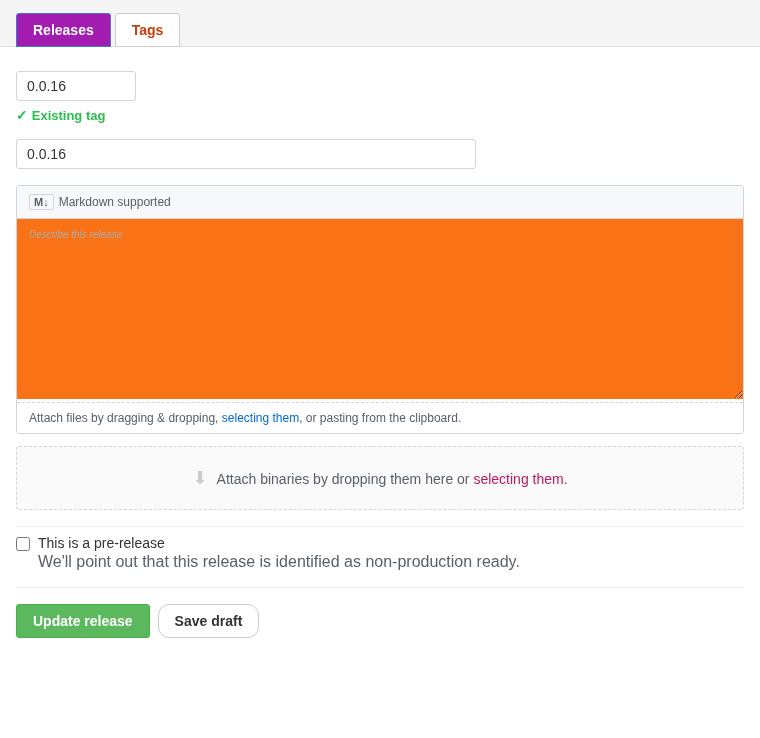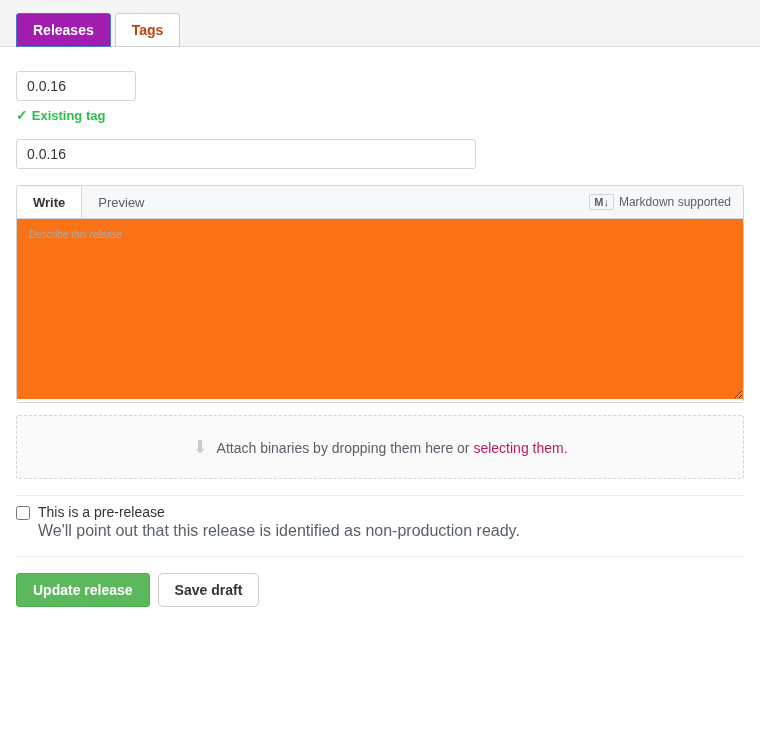--- a/index.html
+++ b/index.html
@@ -312,10 +312,6 @@
 
       
       <div class="editor-top-tabs">
-        <div class="tab-group-left">
-          <button class="write-tab">Write</button>
-          <button class="preview-tab">Preview</button>
-        </div>
         <div class="md-supported">
           <span class="md-badge">M↓</span>
           <span>Markdown supported</span>

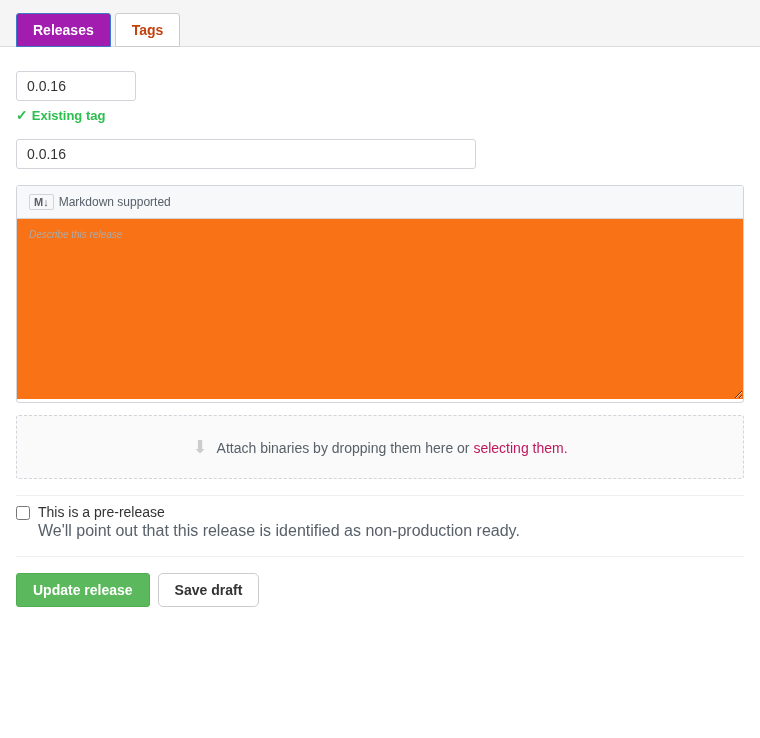--- a/index.html
+++ b/index.html
@@ -322,6 +322,9 @@
       <textarea class="description-textarea" placeholder="Describe this release" style=""></textarea>
 
       
+      <div class="attach-note">
+        <span>Attach files by dragging &amp; dropping, </span><a class="attach-link">selecting them</a><span>, or pasting from the clipboard.</span>
+      </div>
 
     </div>
 

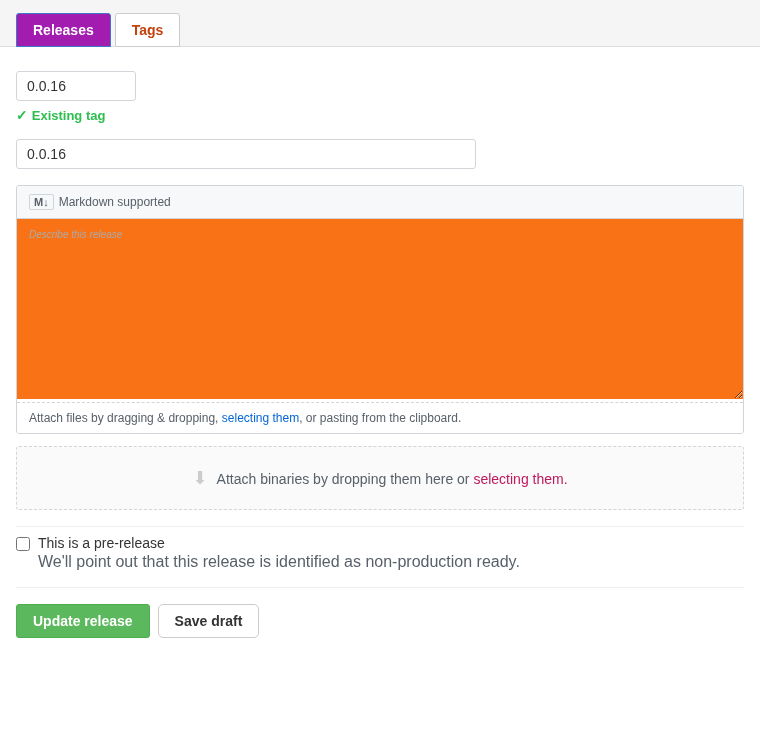--- a/index.html
+++ b/index.html
@@ -216,7 +216,7 @@
       background: #fff;
       color: #333;
       border: 1px solid #ccc;
-      border-radius: 5px;
+      border-radius: 11px;
       font-size: 14px;
       font-weight: 600;
       cursor: pointer;

